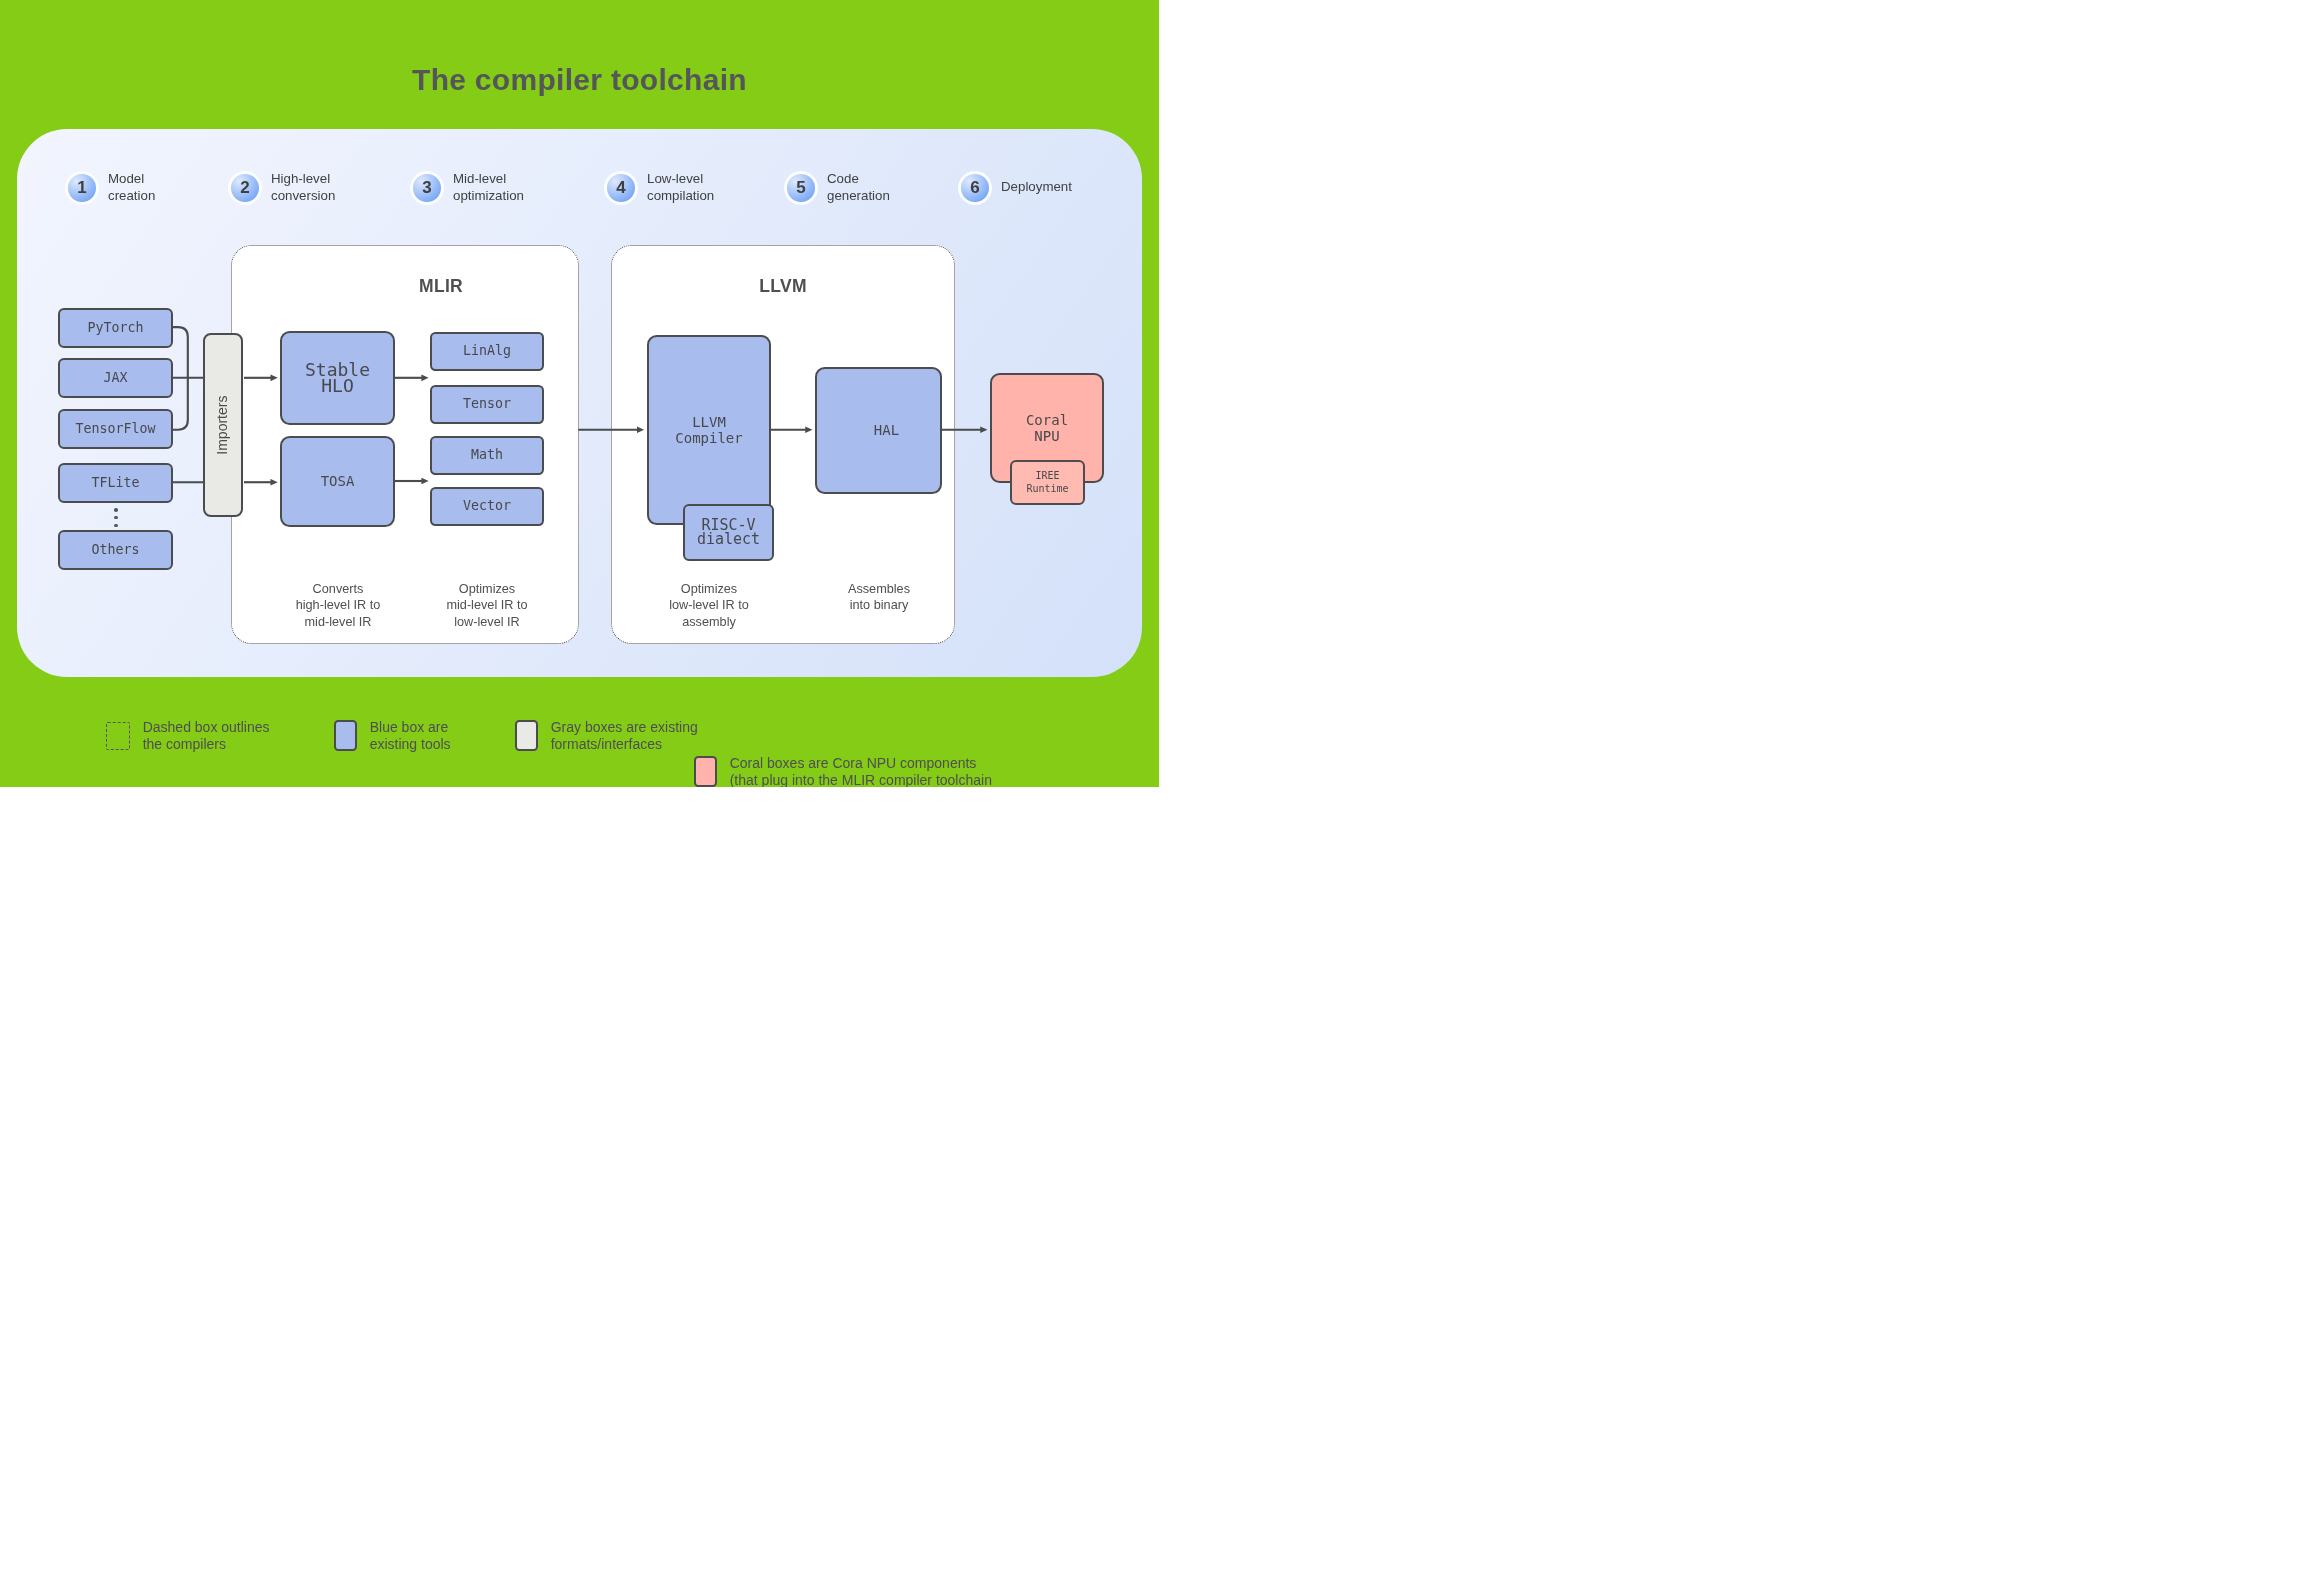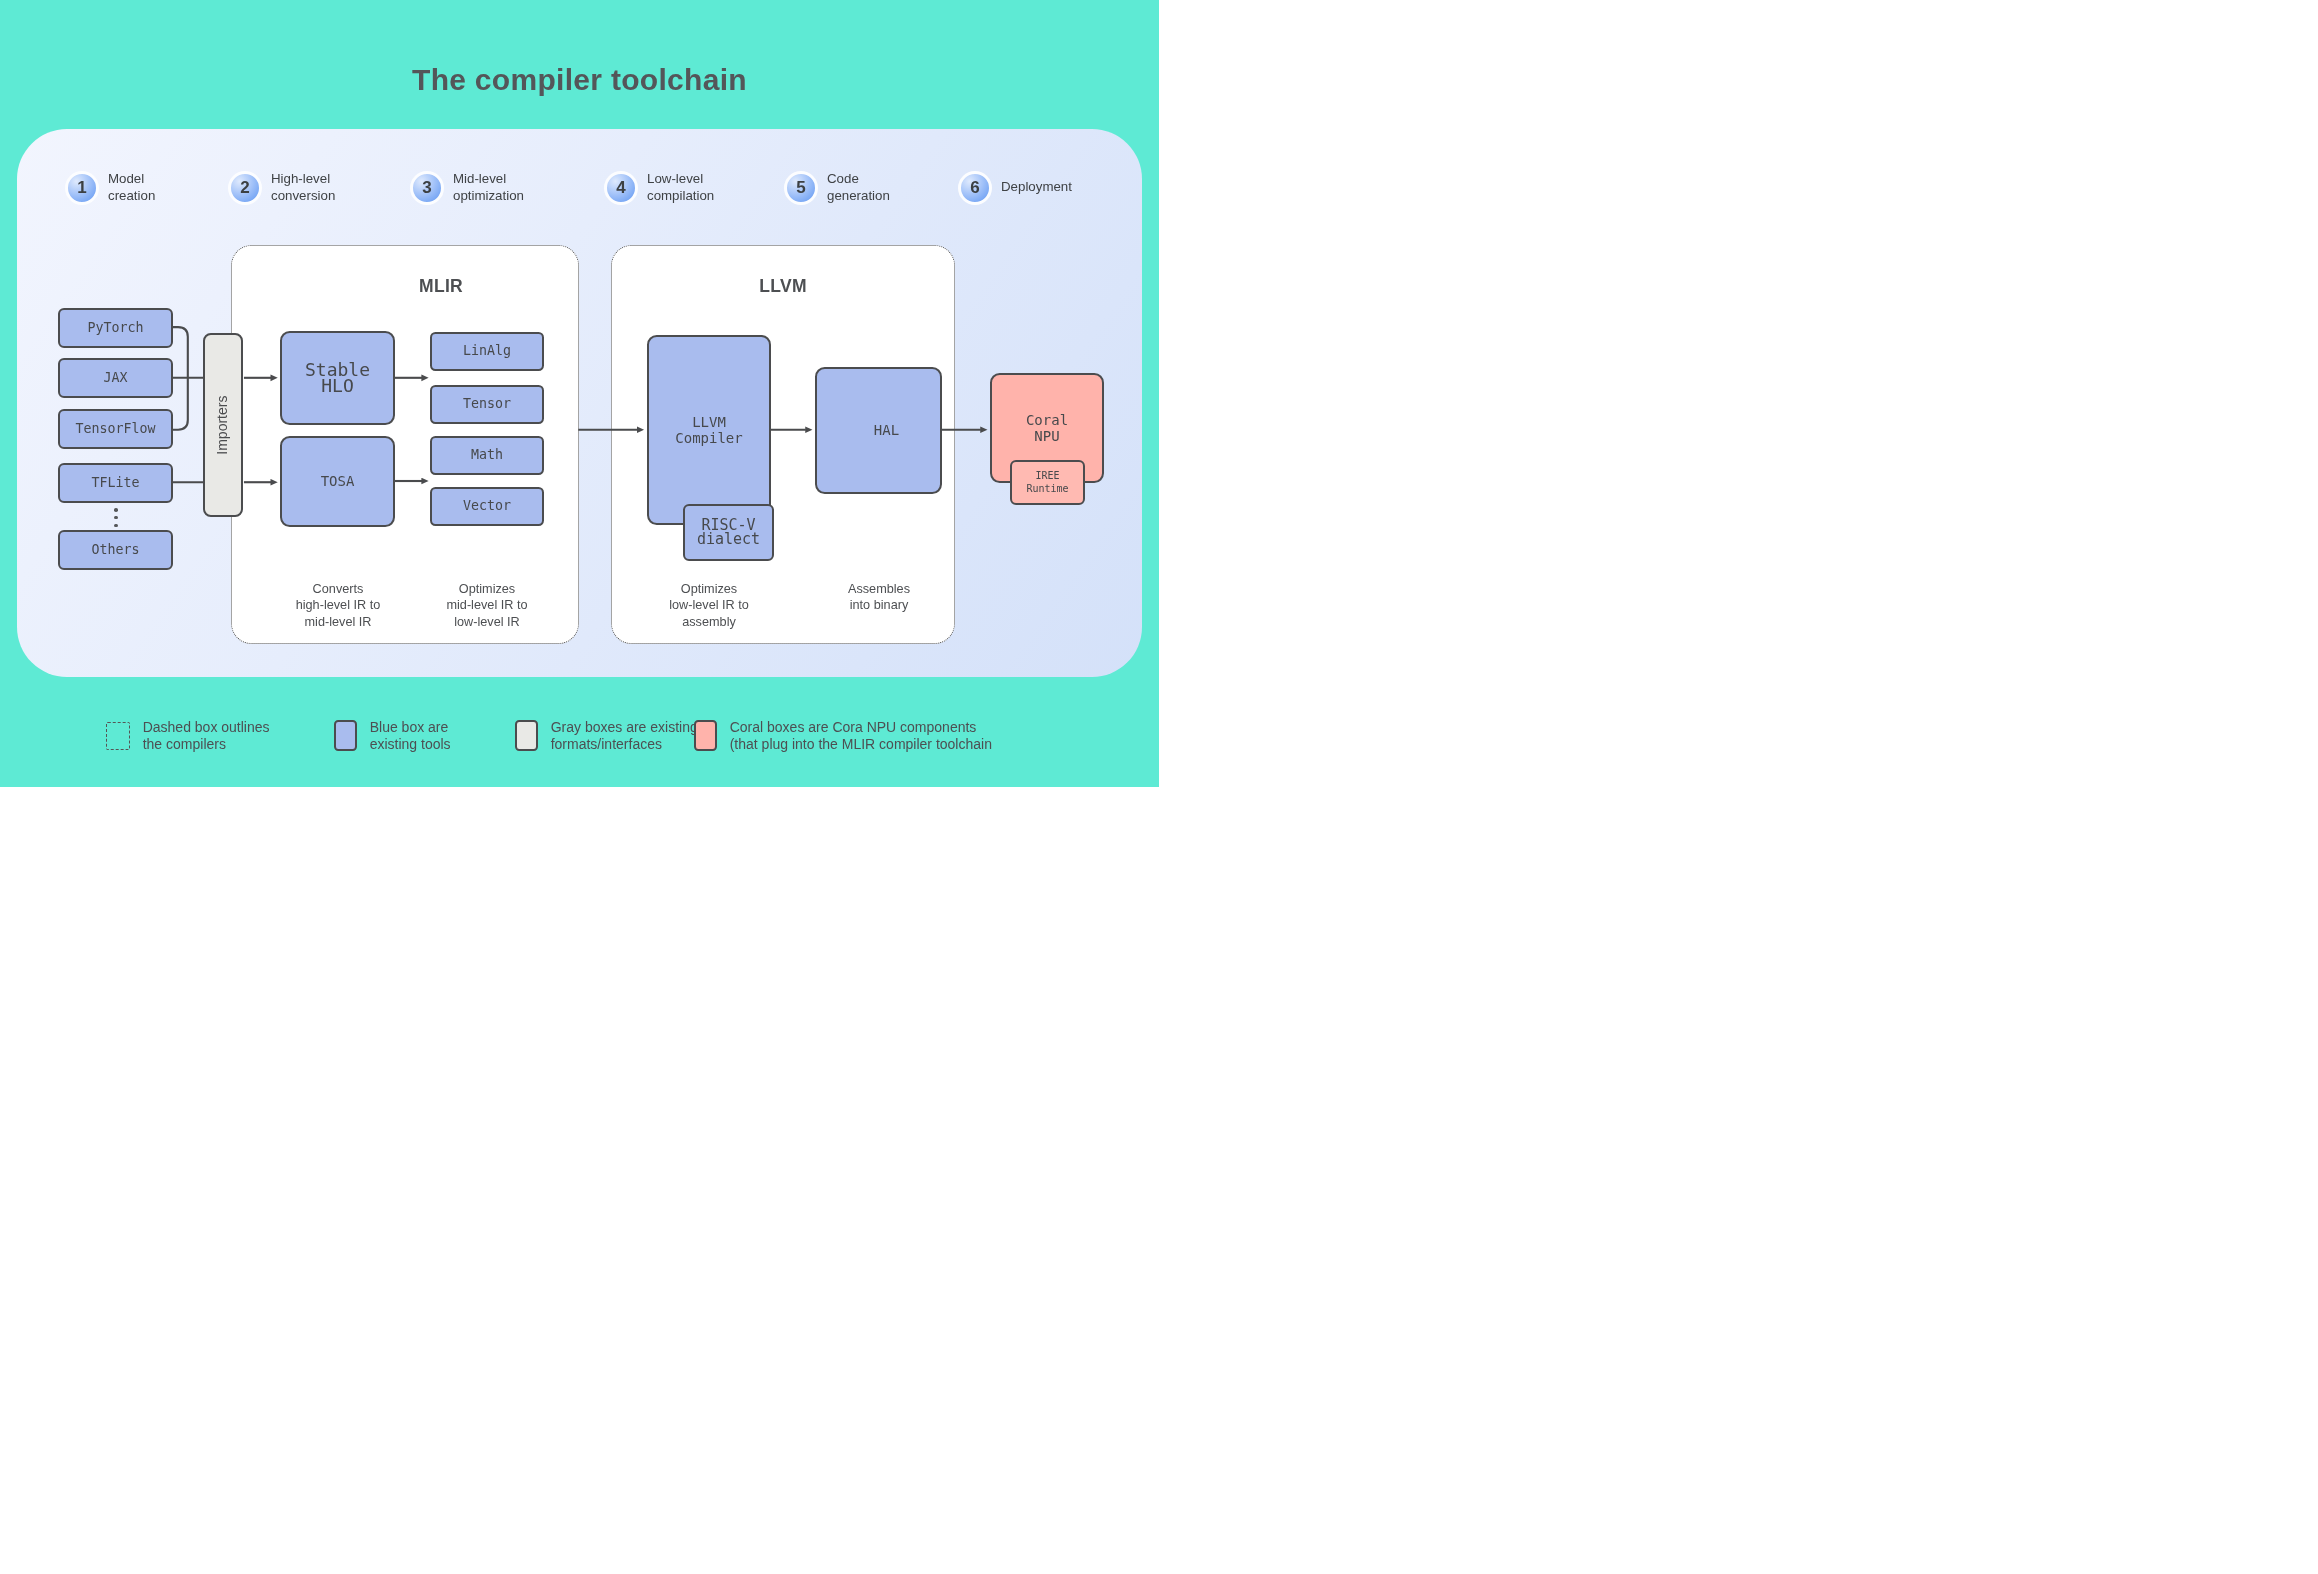--- a/index.html
+++ b/index.html
@@ -3,7 +3,7 @@
 <meta charset="utf-8">
 <style>
   html,body{margin:0;padding:0;background:#ffffff;}
-  .canvas{position:relative;width:1159px;height:787px;background:#5eead4;overflow:hidden;
+  .canvas{position:relative;width:1159px;height:787px;background:#84cc16;overflow:hidden;
           font-family:"Liberation Sans",sans-serif;}
   .pre{white-space:pre-line;}
   .page-title{position:absolute;left:0;top:63px;width:100%;text-align:center;

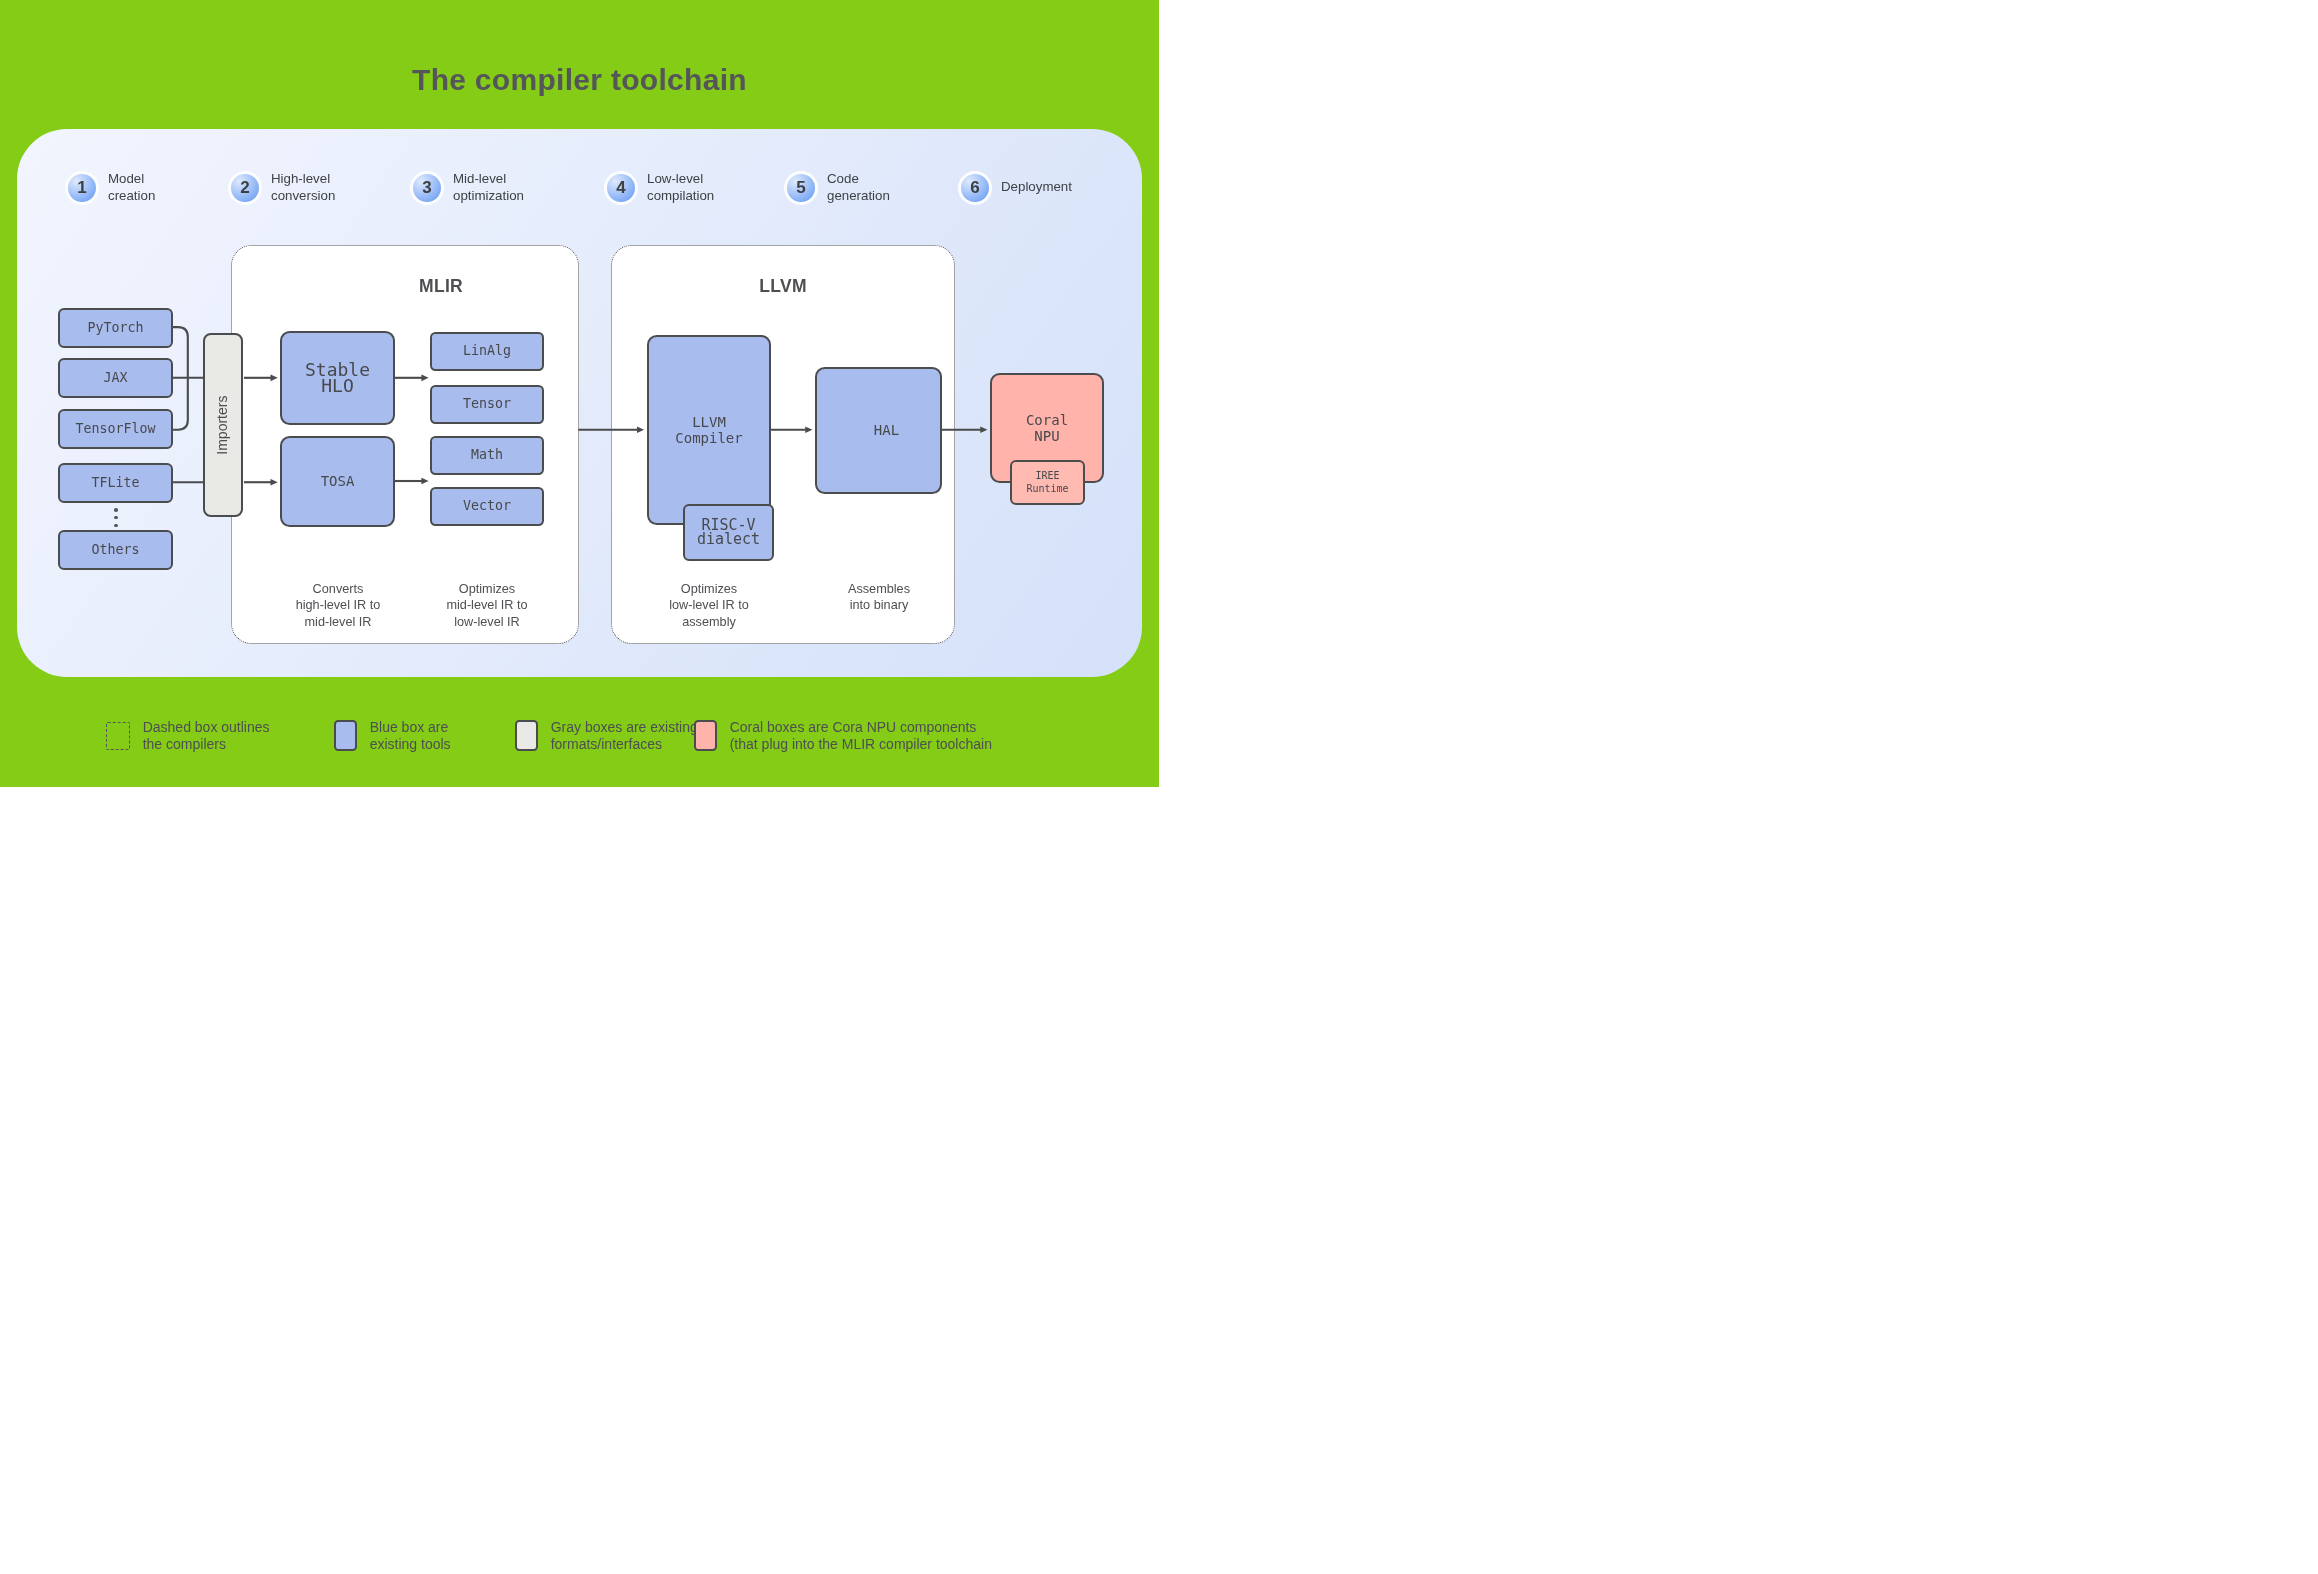--- a/index.html
+++ b/index.html
@@ -169,7 +169,7 @@
     <div class="legend-text pre">Gray boxes are existing
 formats/interfaces</div>
   </div>
-  <div class="legend-item" style="left:694px;top:716px;">
+  <div class="legend-item" style="left:694px;top:752px;">
     <div class="sw coral"></div>
     <div class="legend-text pre">Coral boxes are Cora NPU components
 (that plug into the MLIR compiler toolchain</div>

